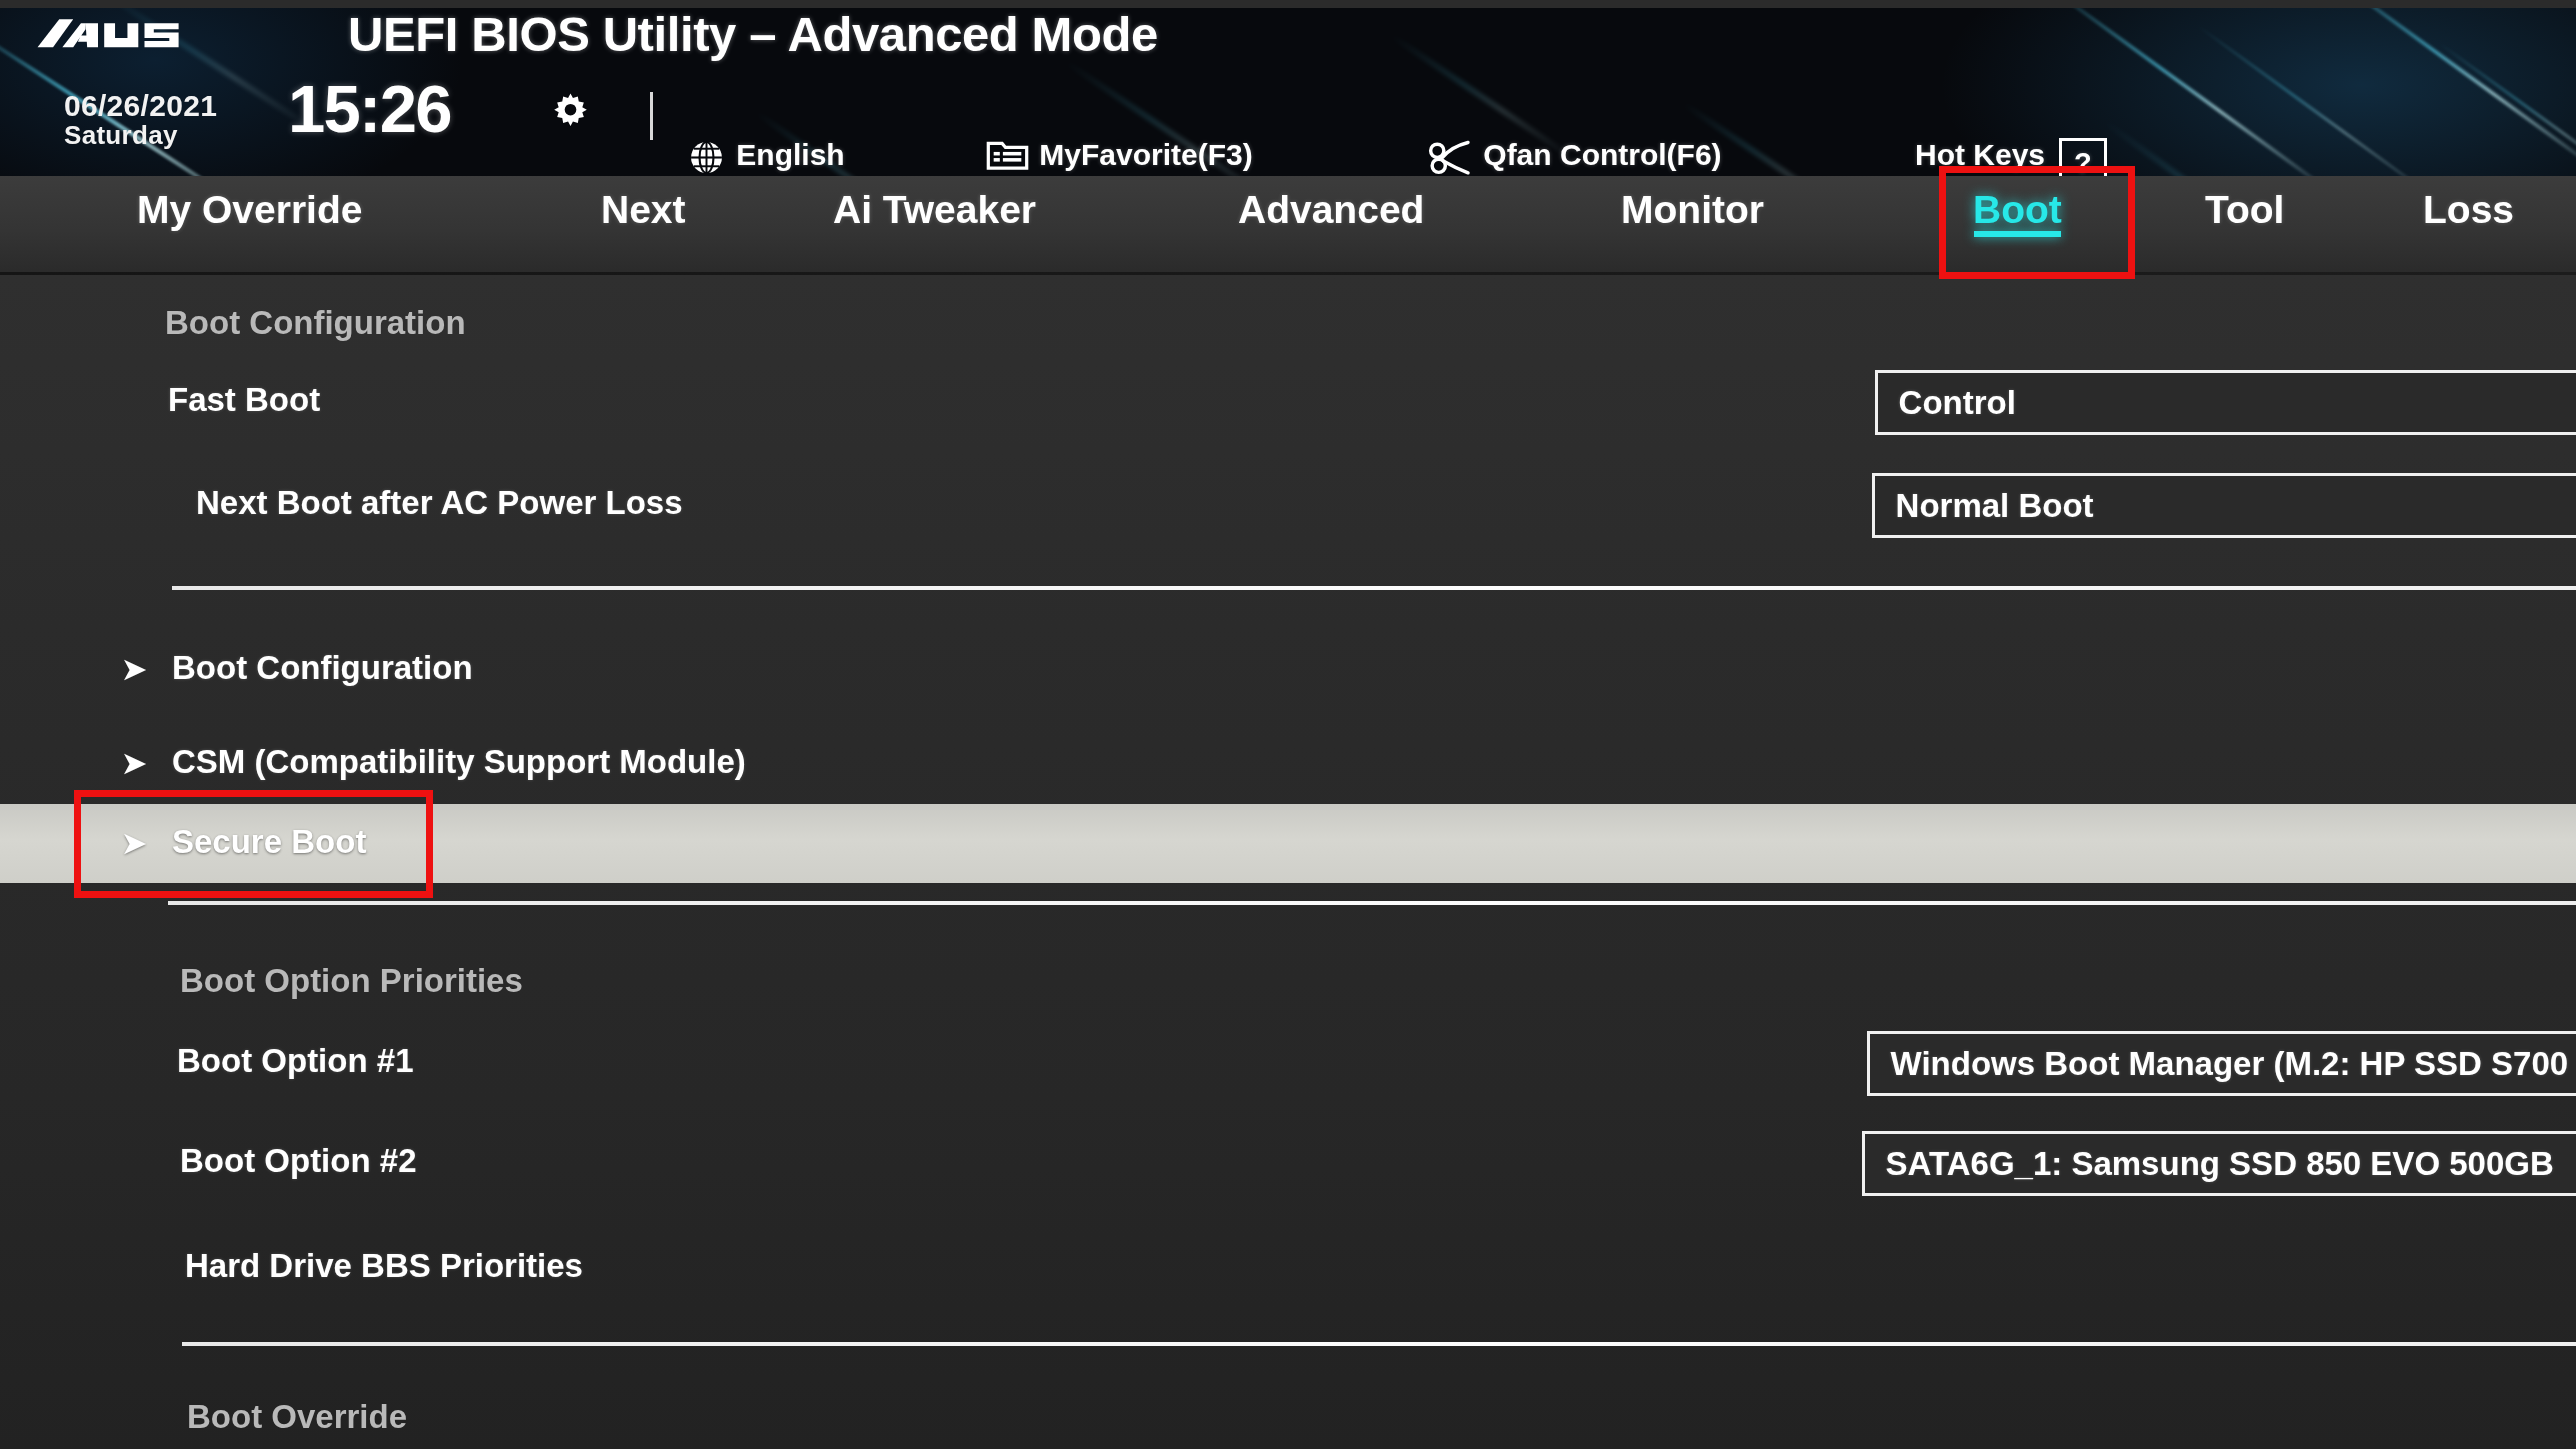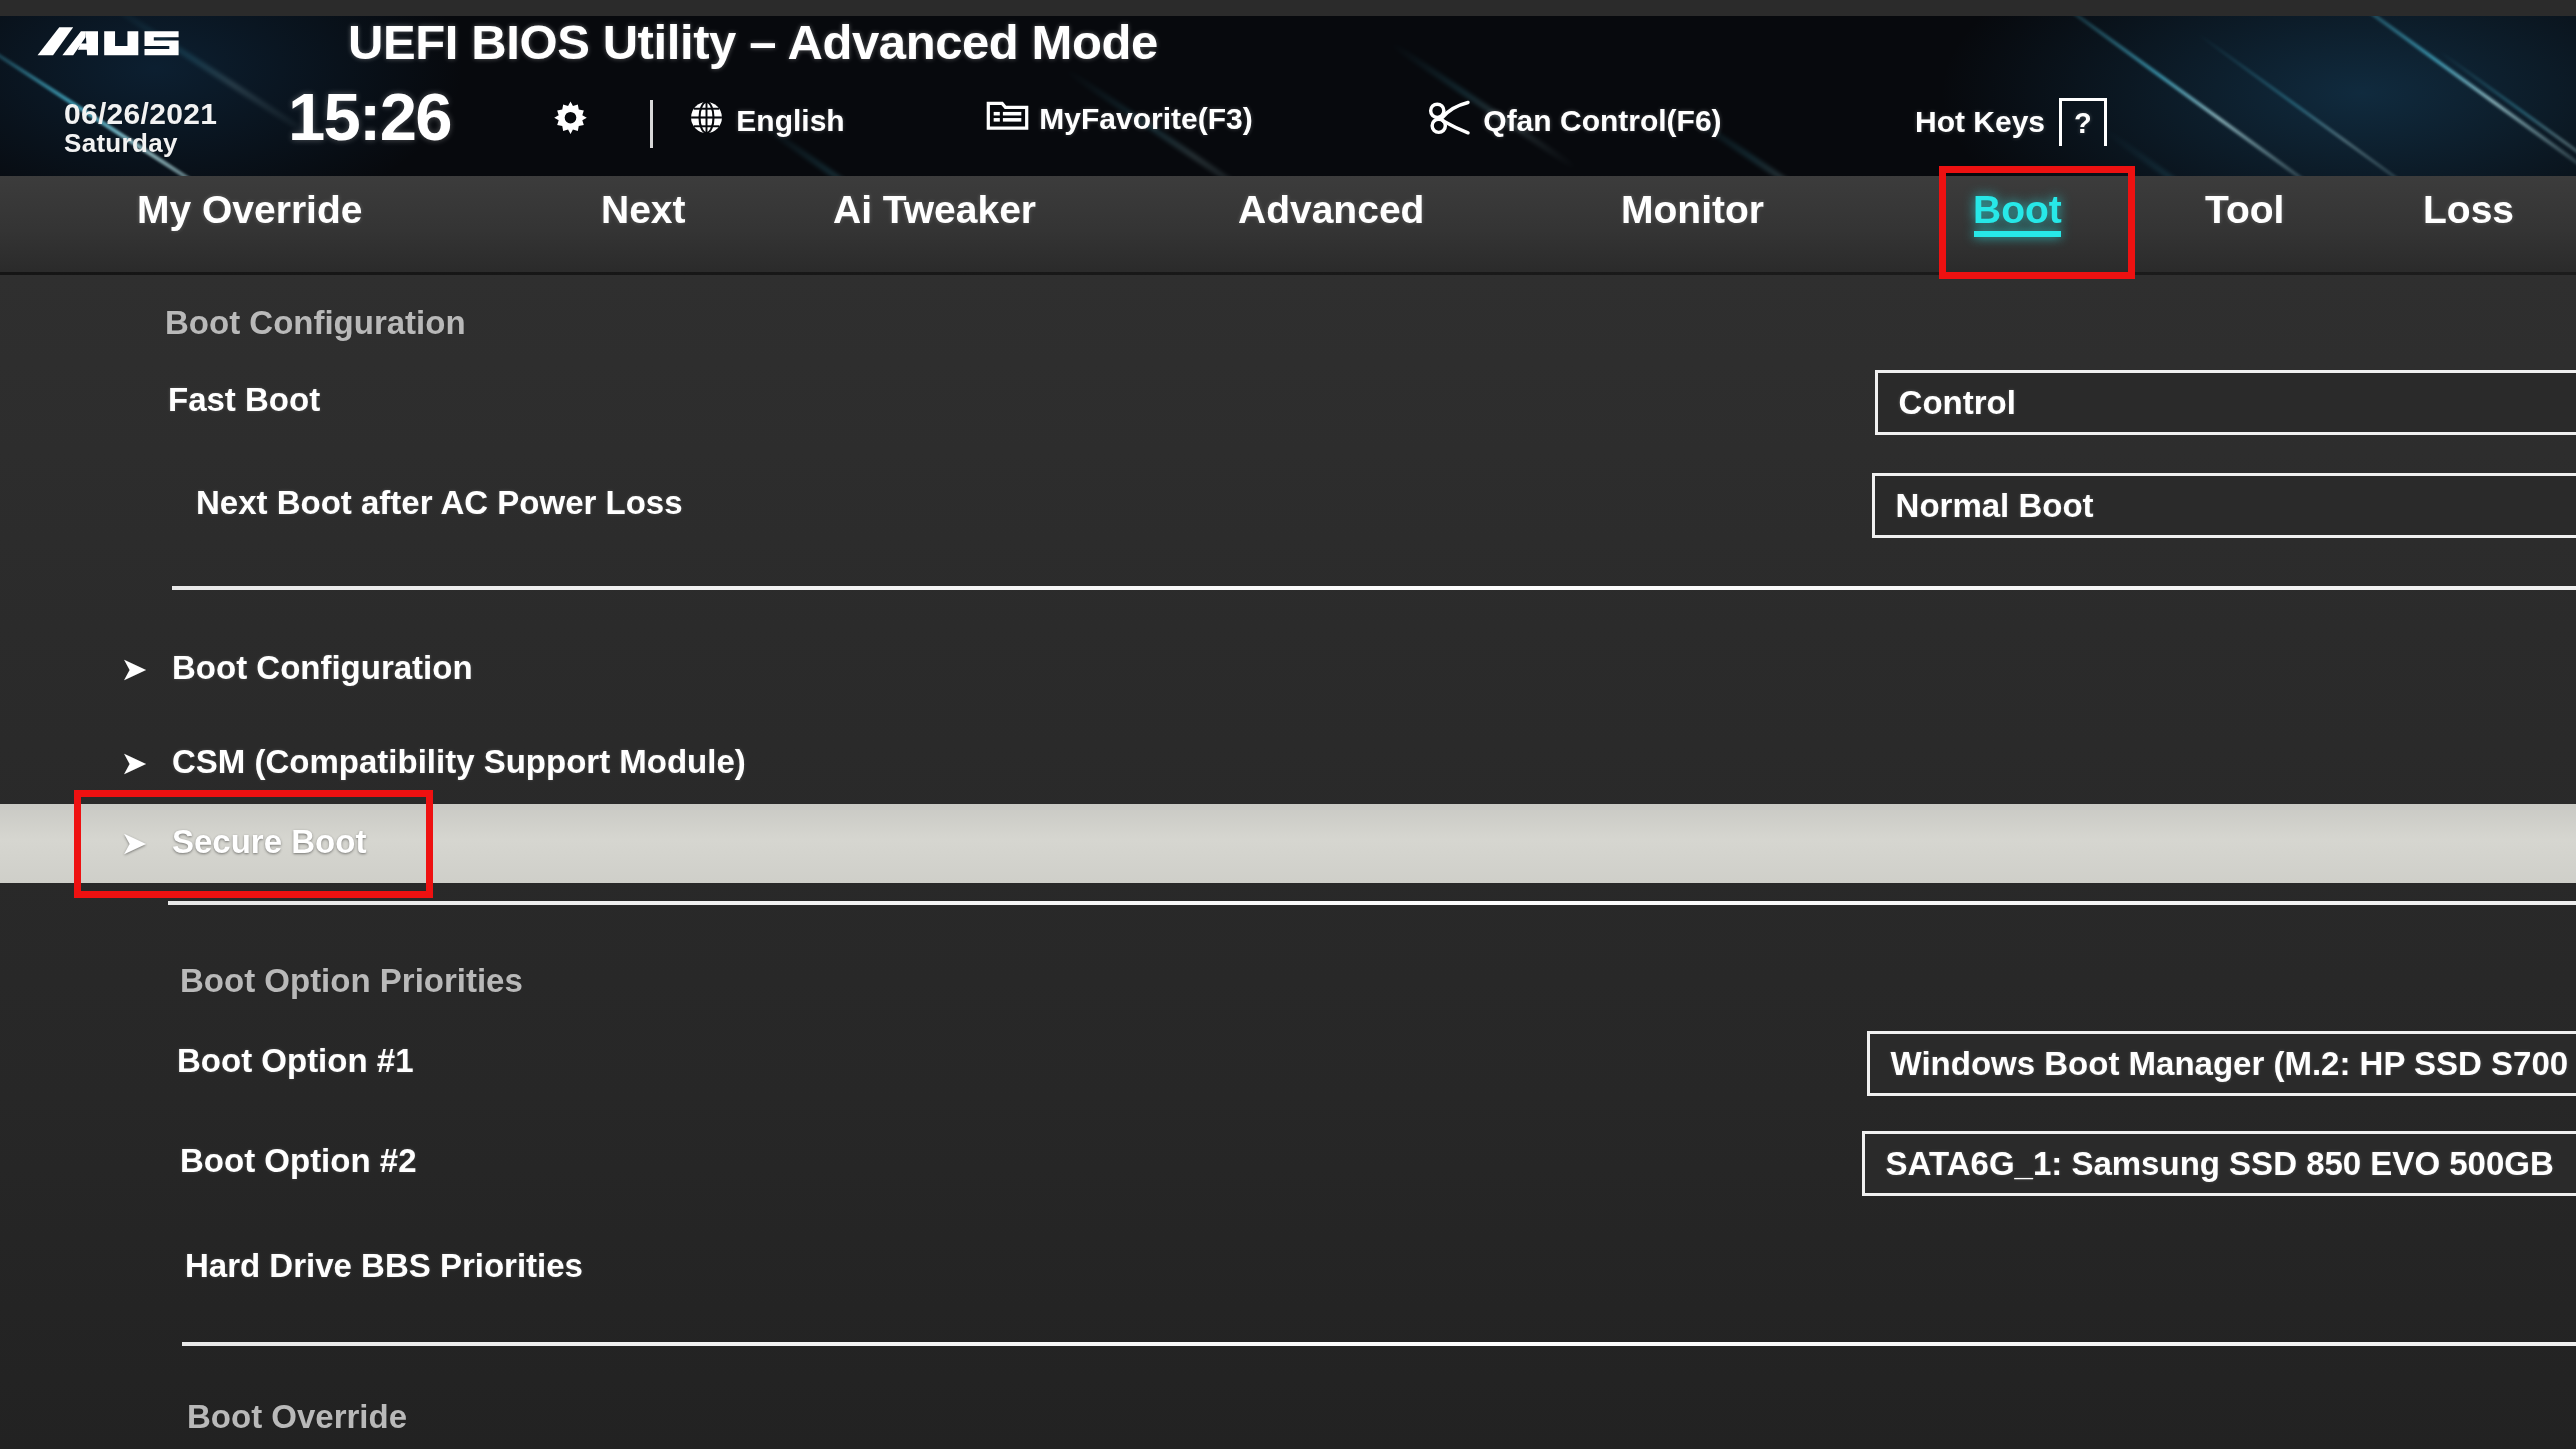--- a/index.html
+++ b/index.html
@@ -14,7 +14,7 @@
 
   
   .header {
-    position:absolute; left:0; top:16px; width:2576px; height:176px;
+    position:absolute; left:0; top:8px; width:2576px; height:176px;
     background:
       linear-gradient(112deg, rgba(0,0,0,0) 0%, rgba(0,0,0,0) 100%),
       radial-gradient(ellipse 601px 258px at 2361px 77px, rgba(40,130,190,0.28), rgba(0,0,0,0) 70%),

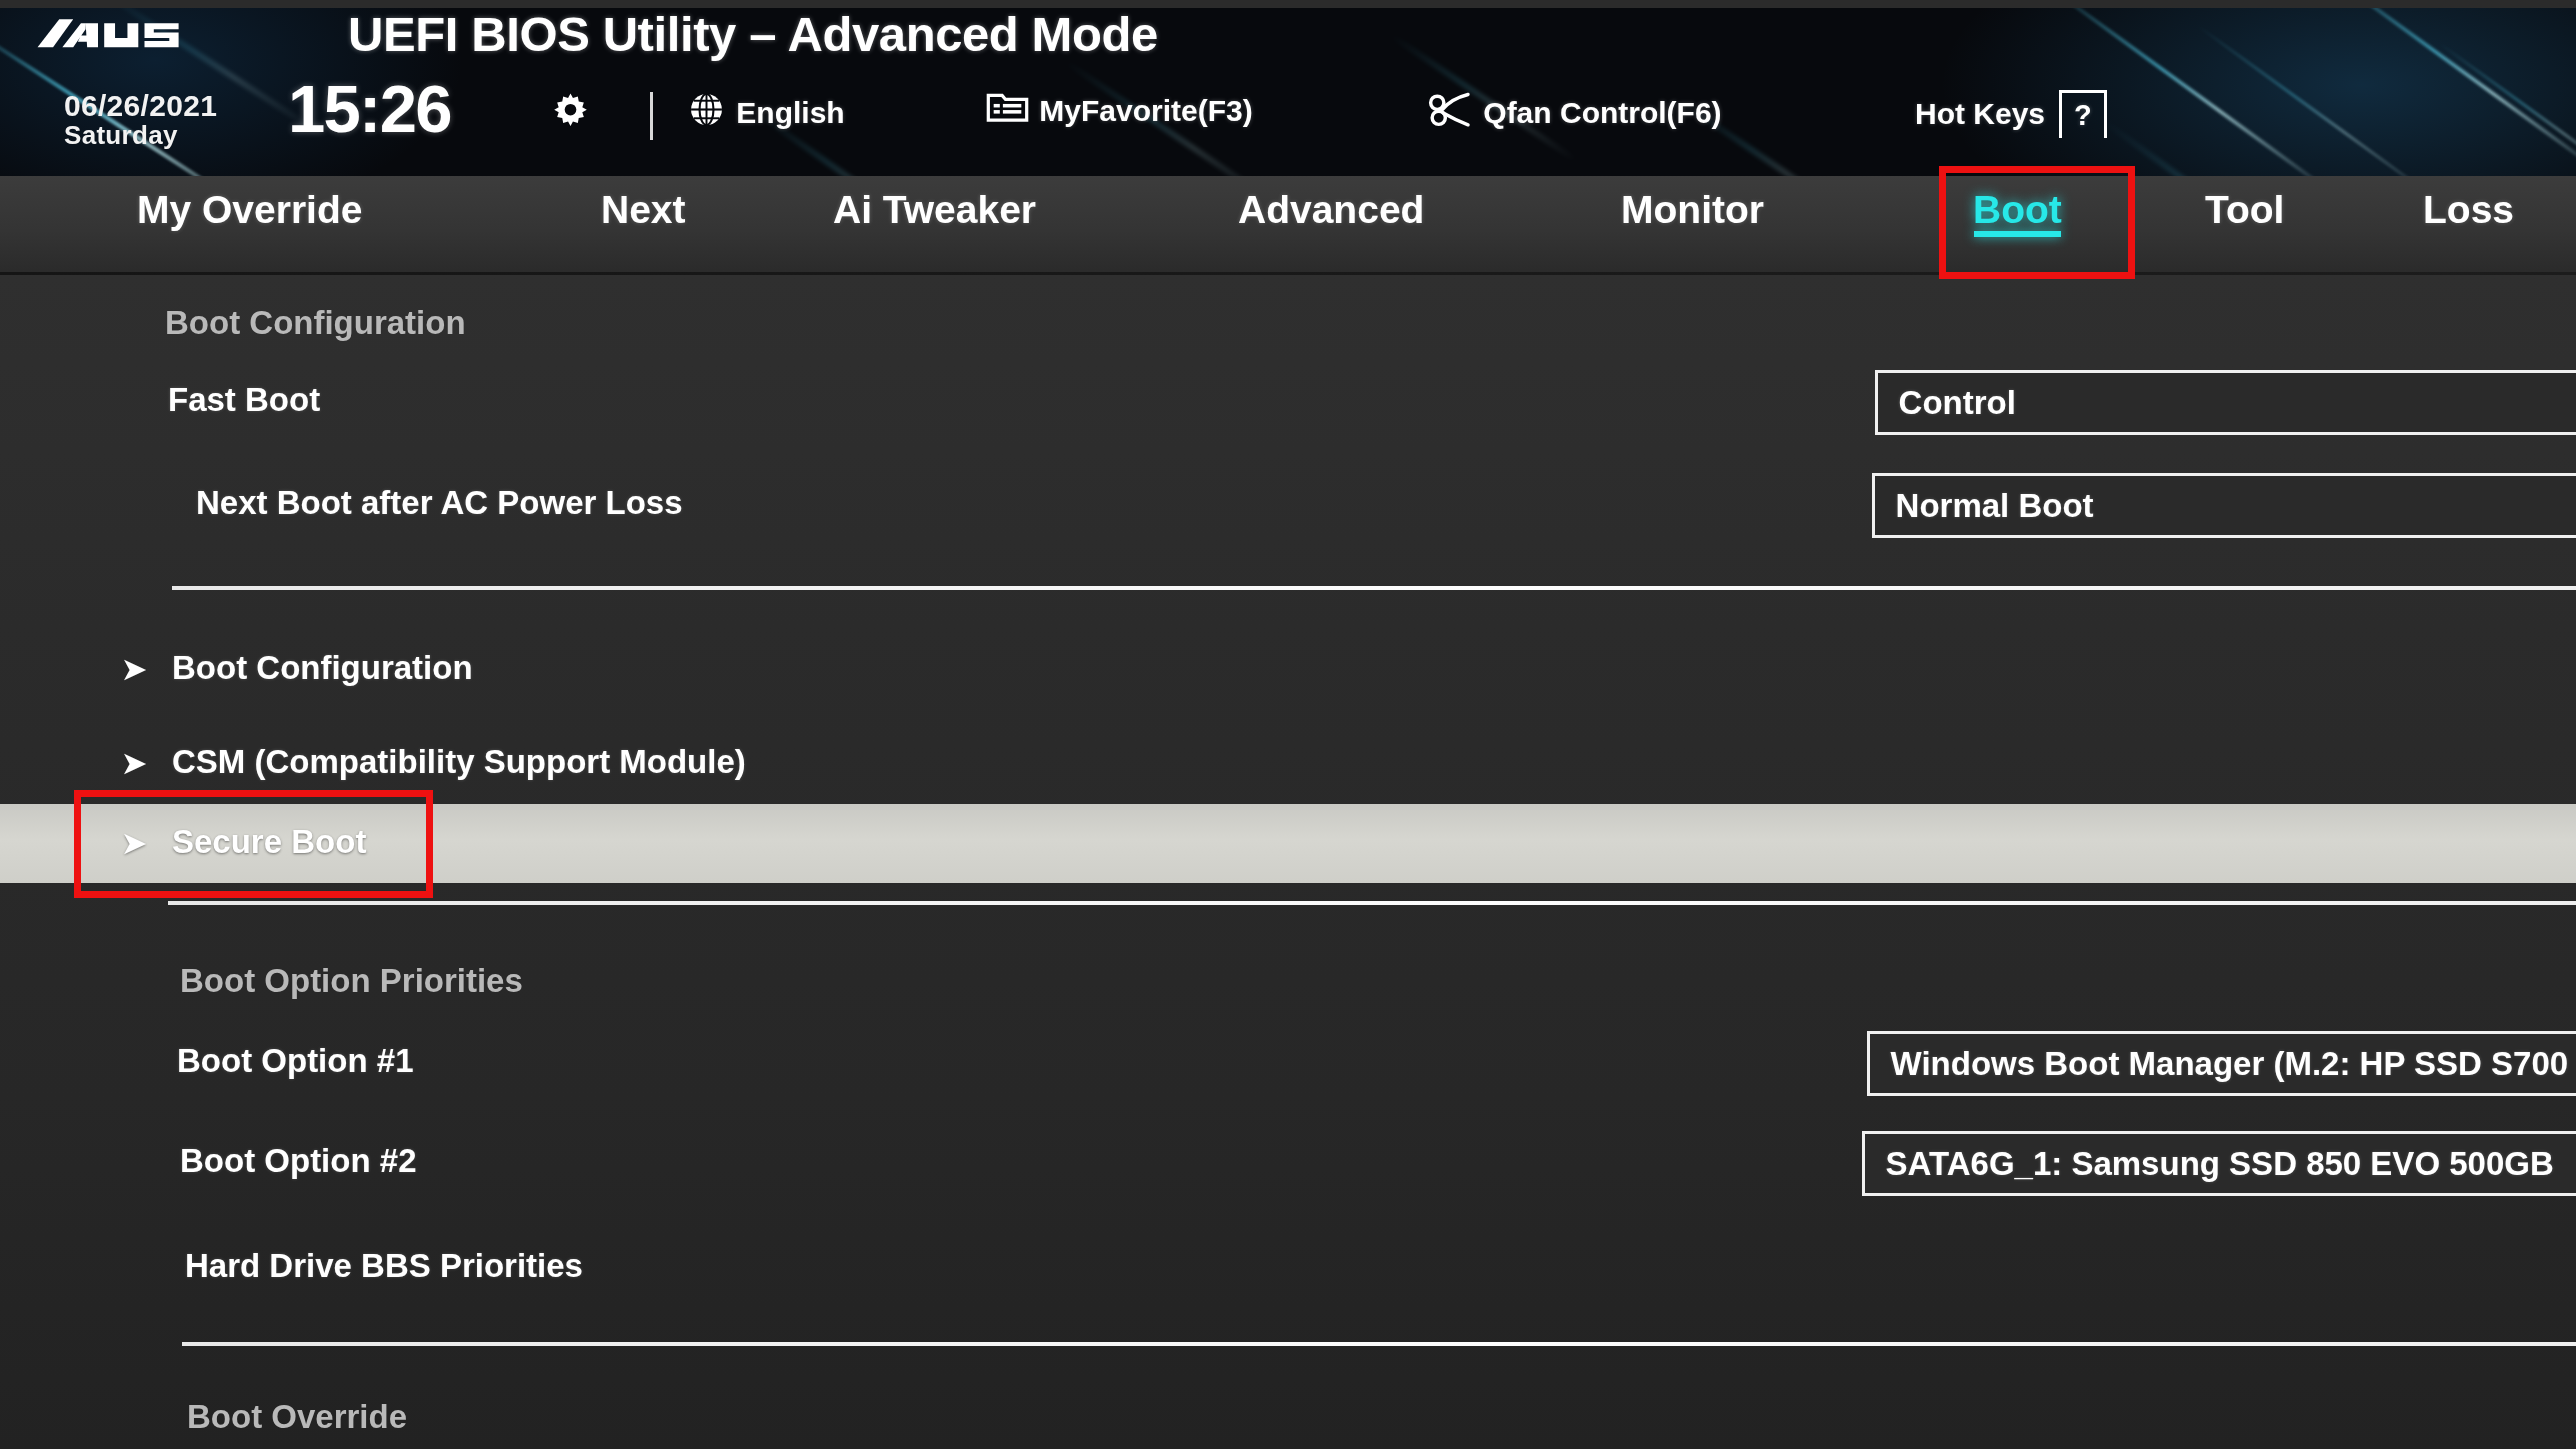--- a/index.html
+++ b/index.html
@@ -55,9 +55,10 @@
   .vdiv { position:absolute; left:650px; top:84px; width:3.4px; height:48px; background:#d8d8d8; }
 
   .tbitem {
-    position:absolute; display:flex; align-items:center; gap:10.3px;
+    position:absolute; display:flex; align-items:flex-start; gap:10.3px;
     font-size:30px; font-weight:bold; color:#ffffff; white-space:nowrap;
     text-shadow:0 0 4.3px rgba(255,255,255,.25);
+    margin-top:48px;
   }
   .tbitem .ic { display:inline-block; }
 

